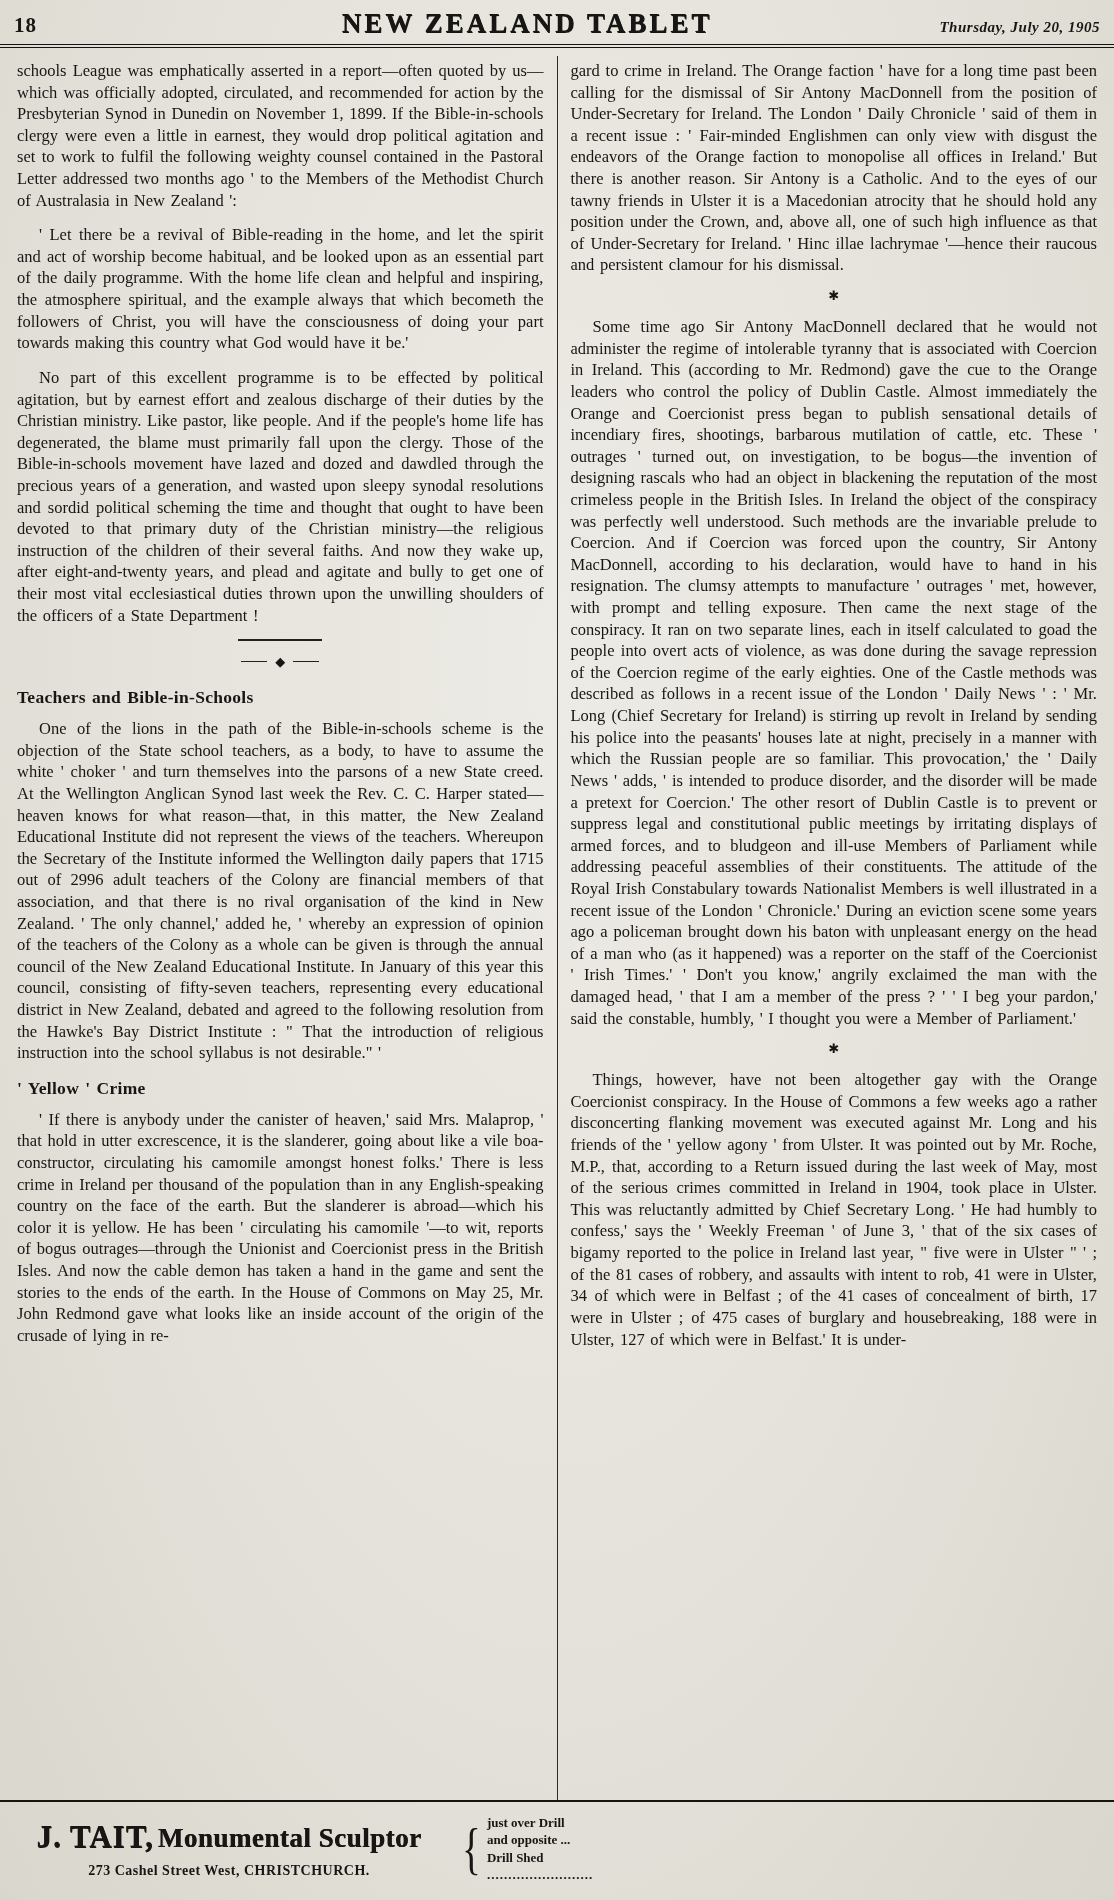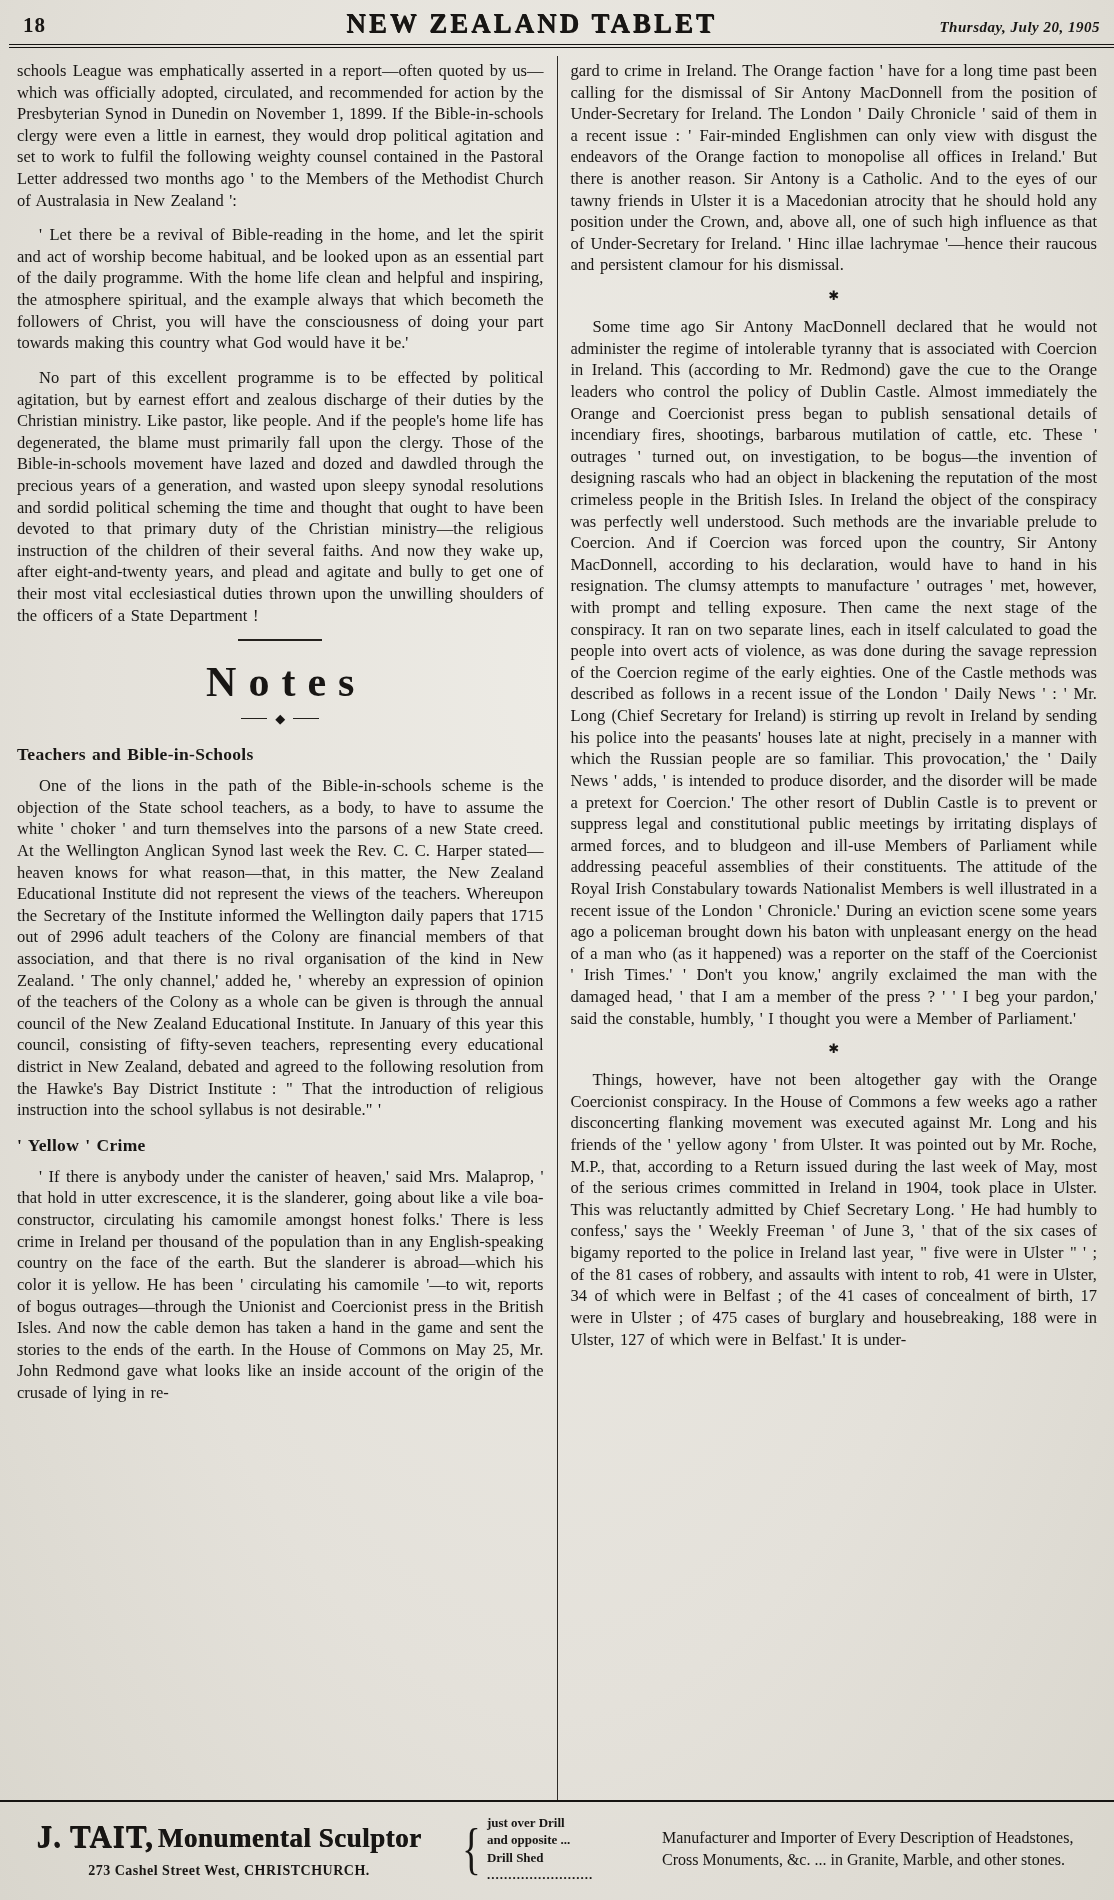--- a/index.html
+++ b/index.html
@@ -26,7 +26,6 @@
     justify-content: flex-start;
     padding: 8px 14px 5px 14px;
     border-bottom: 4px double #161412;
-    margin-left: 9px;
   }
   .page-num {
     font-size: 21px;

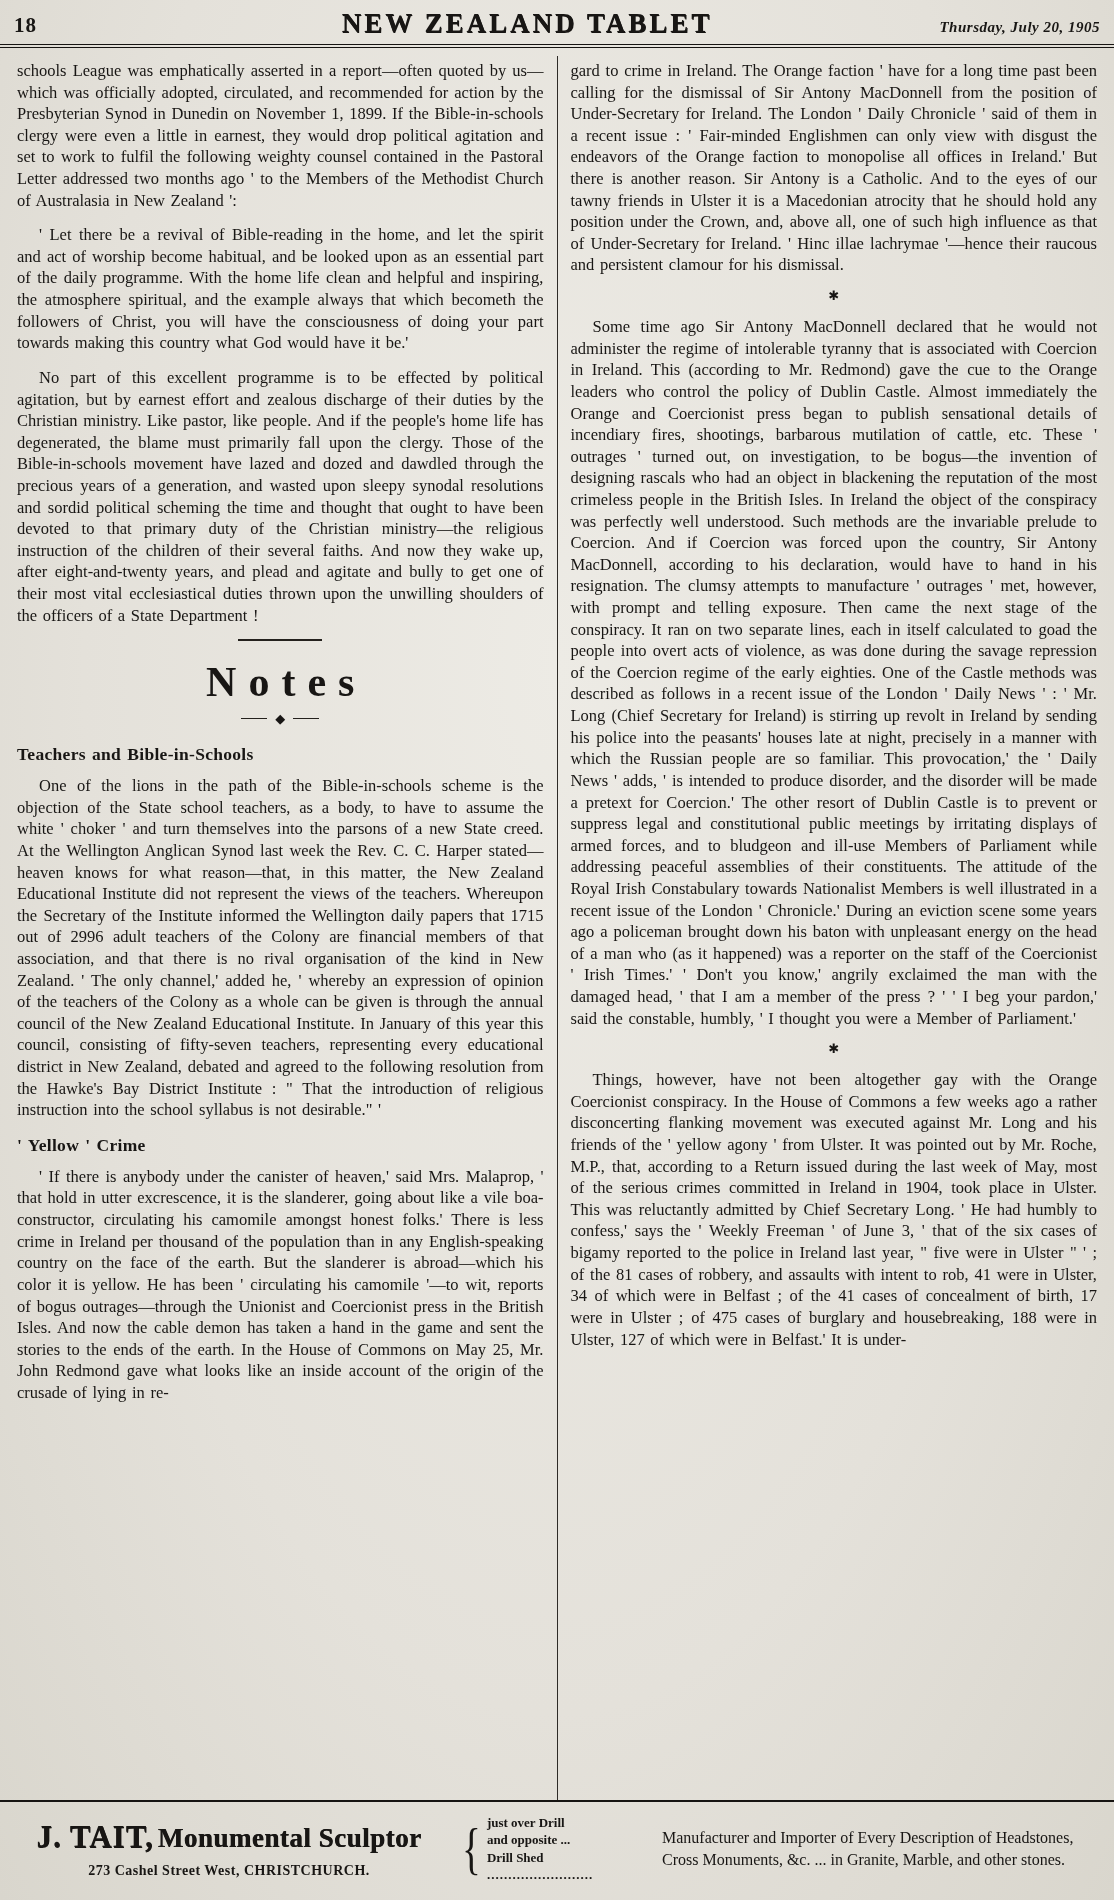--- a/index.html
+++ b/index.html
@@ -193,7 +193,6 @@
 
       <div class="end-rule"></div>
 
-      <h2 class="notes-heading">Notes</h2>
       <div class="ornament">
         <span class="orn-line"></span>
         <span class="orn-glyph">◆</span>

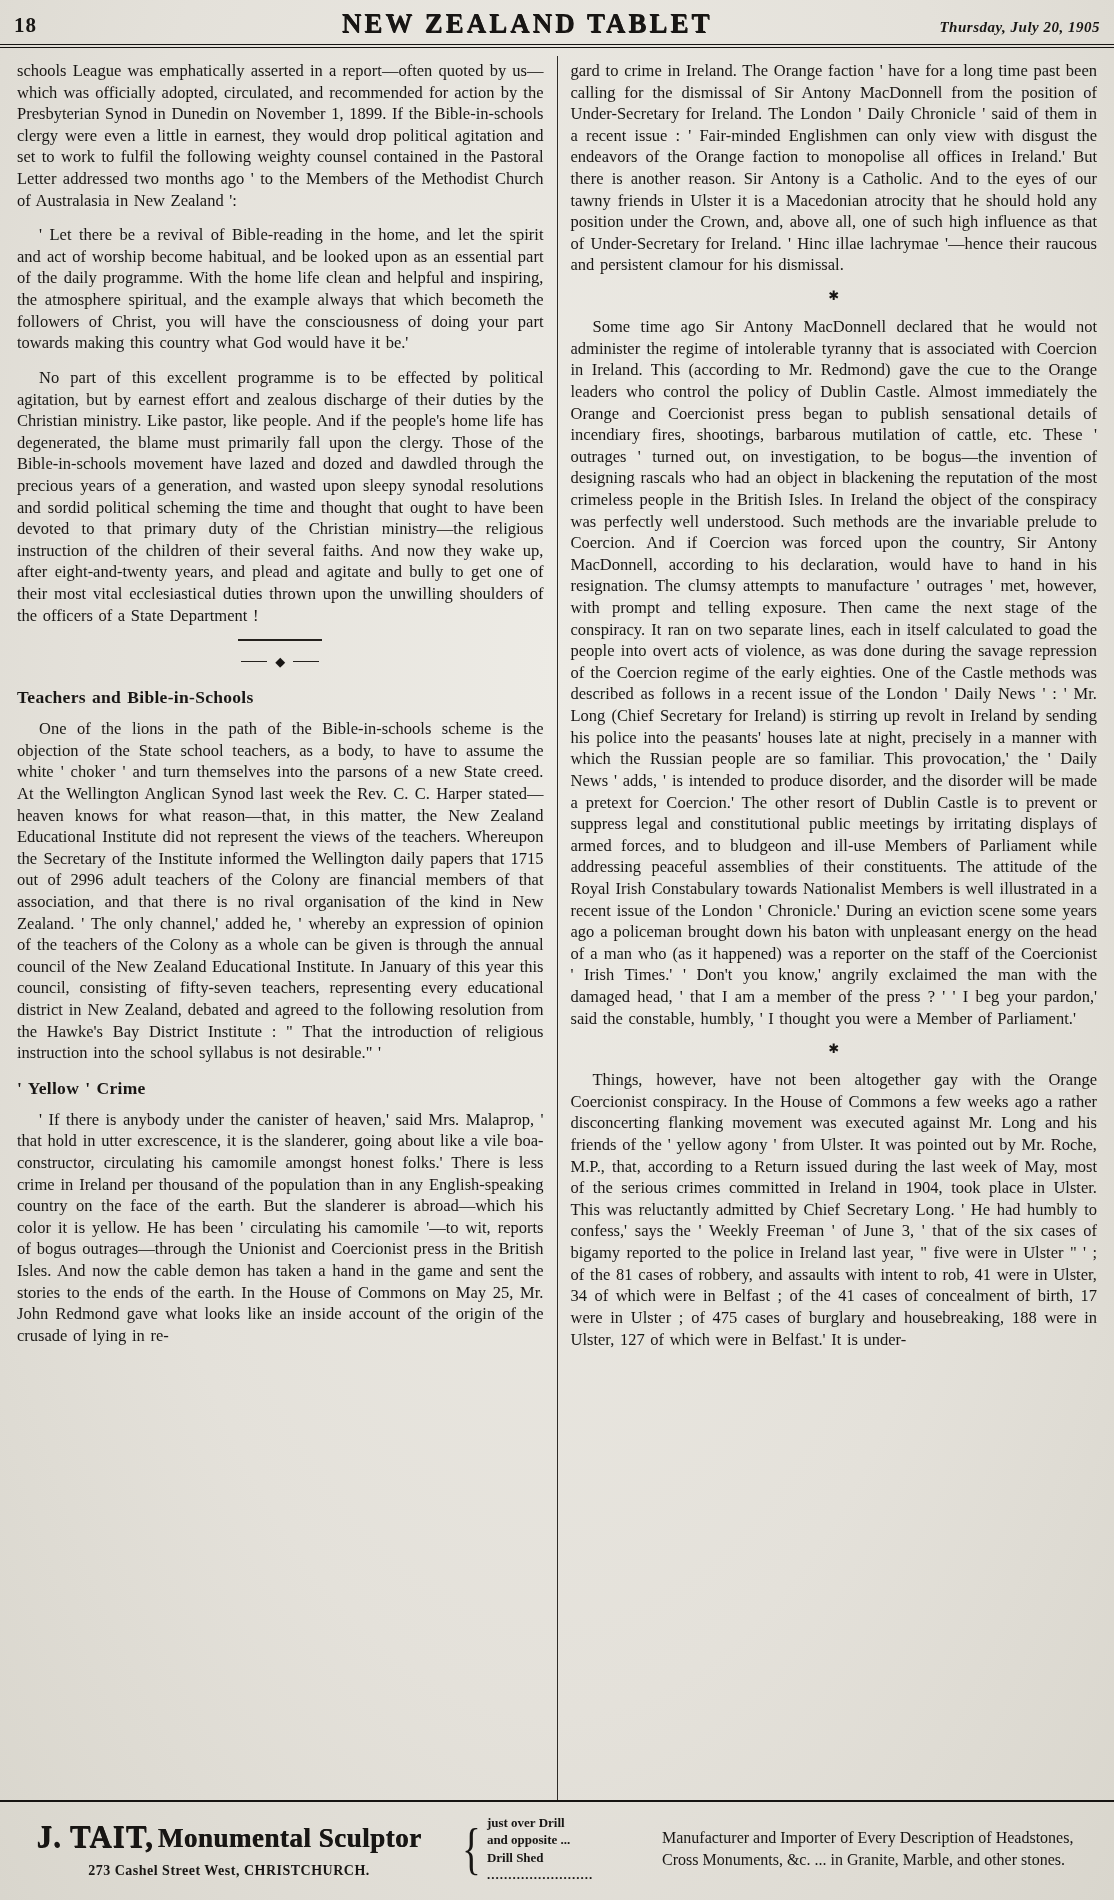--- a/index.html
+++ b/index.html
@@ -237,7 +237,6 @@
       </div>
     </div>
 
-    <div class="ad-right">Manufacturer and Importer of Every Description of Headstones, Cross Monuments, &amp;c. ... in Granite, Marble, and other stones.</div>
   </footer>
 
 </div>

